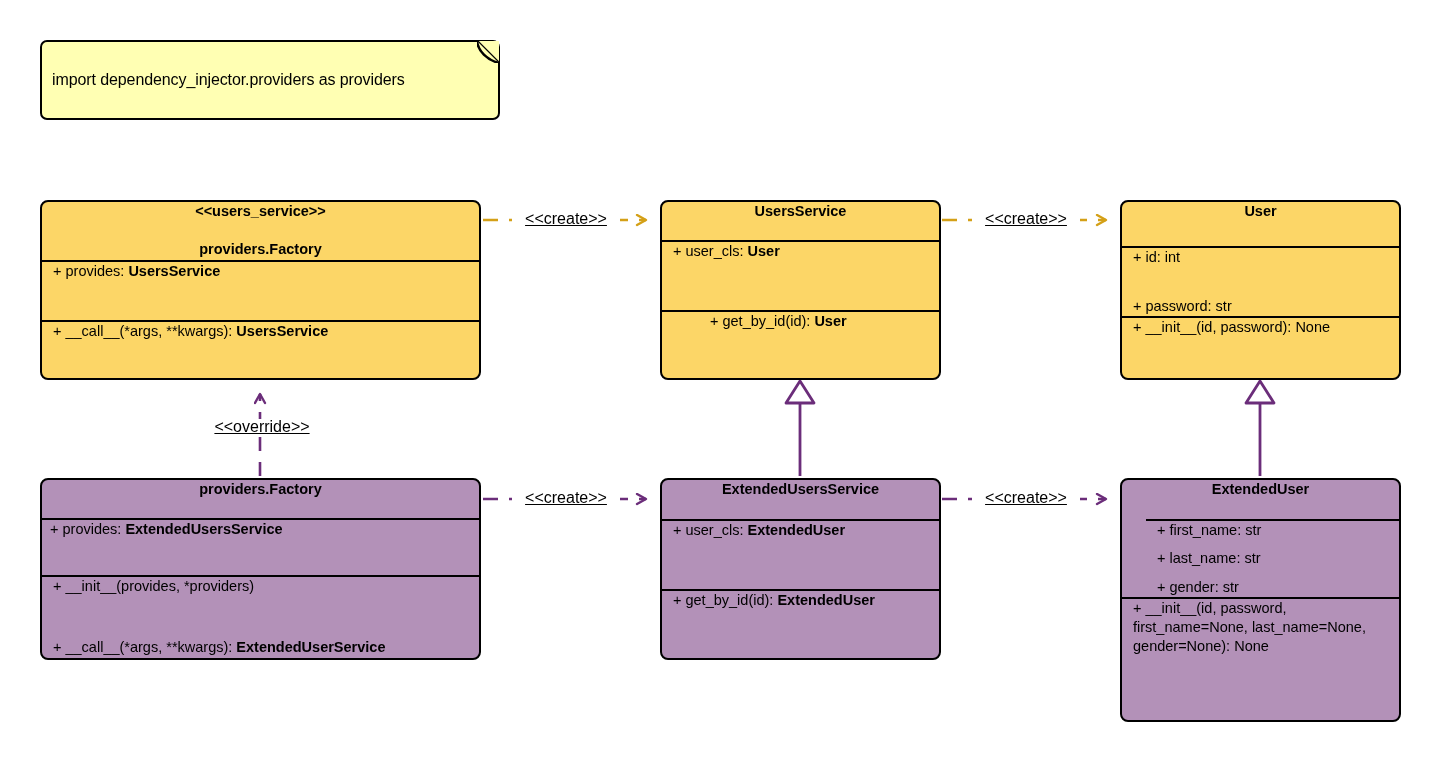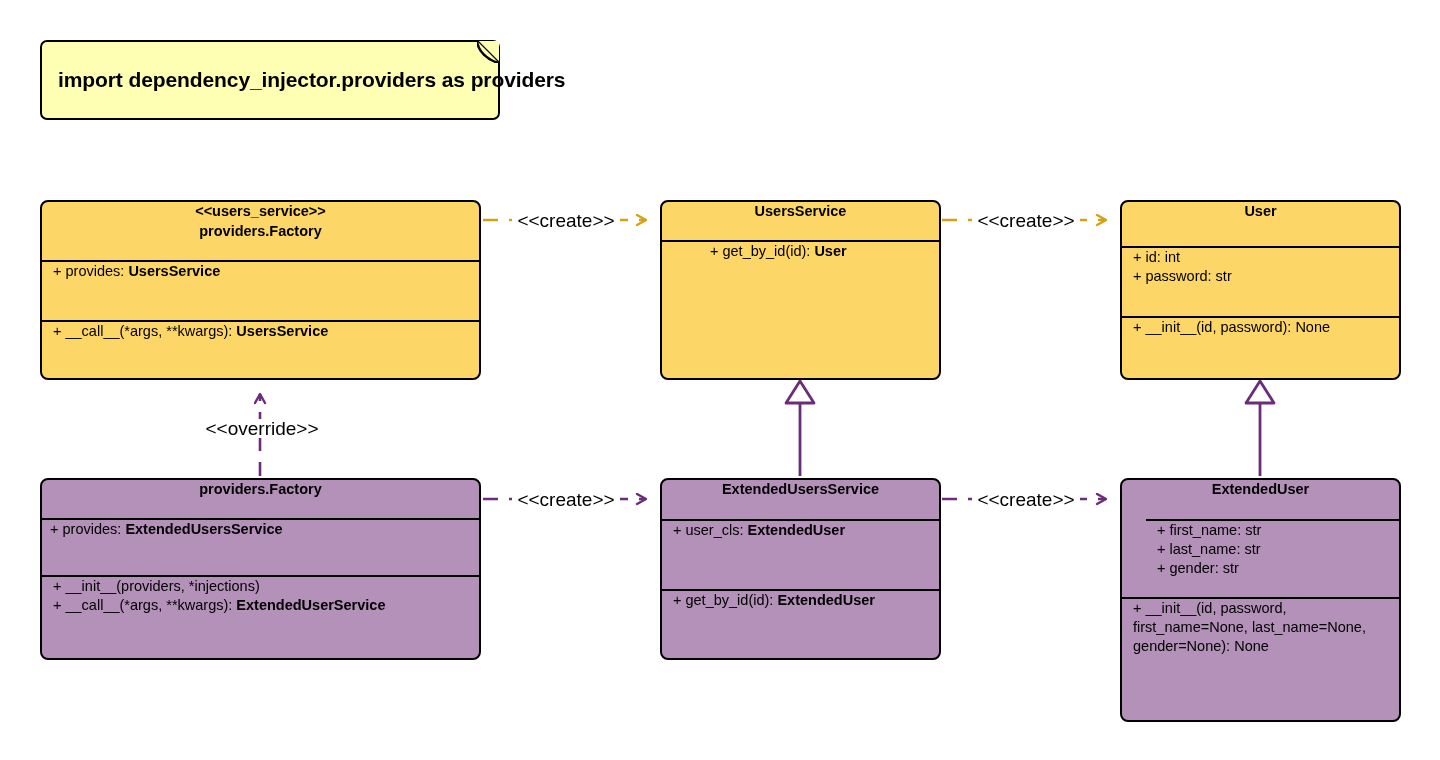--- a/index.html
+++ b/index.html
@@ -34,10 +34,10 @@
     align-items: center;
   }
   .note-text {
-    font-size: 21px;
-    font-weight: bold;
+    font-size: 16px;
+    font-weight: normal;
     letter-spacing: -0.1px;
-    padding-left: 16px;
+    padding-left: 10px;
     white-space: nowrap;
   }
   .note-fold {

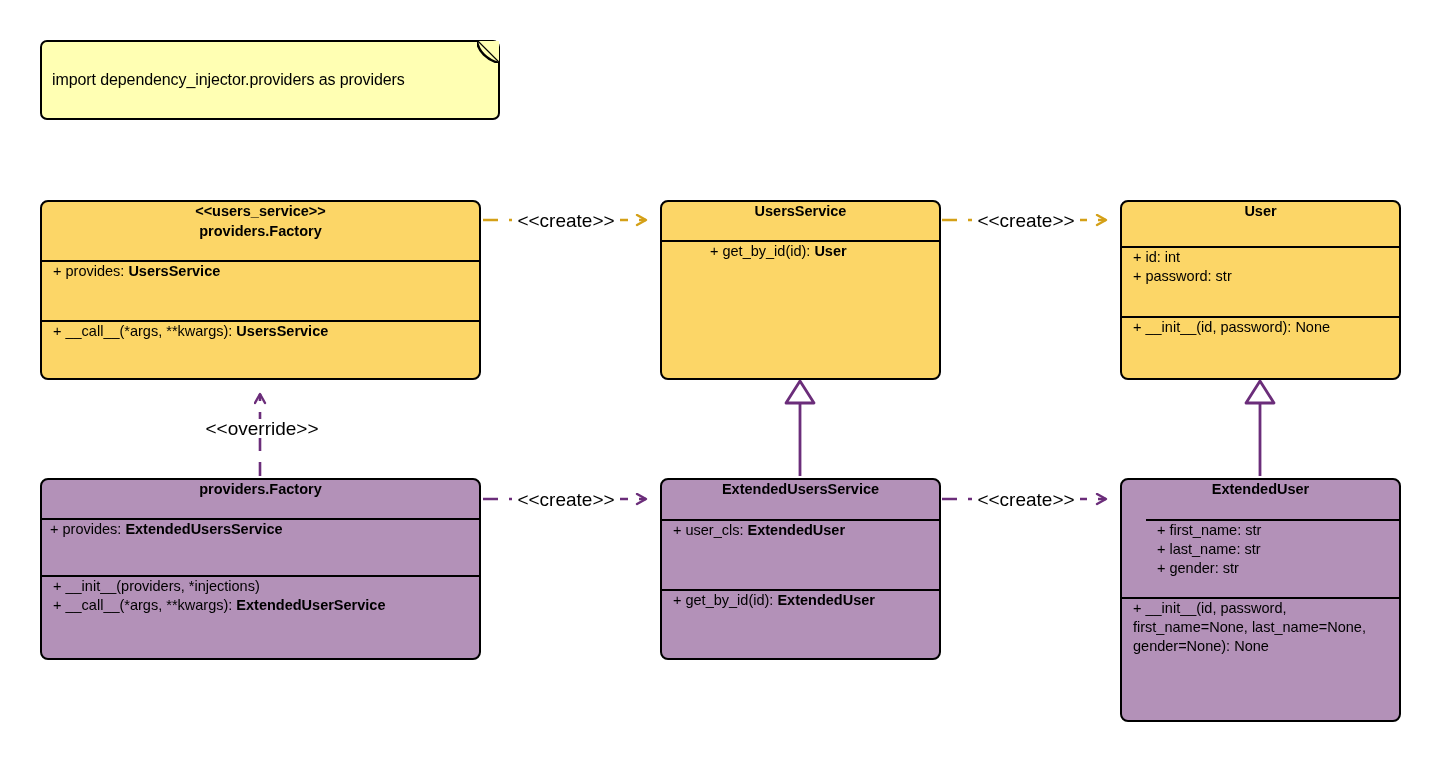--- a/index.html
+++ b/index.html
@@ -65,7 +65,7 @@
     padding: 0 11px;
     display: flex;
     flex-direction: column;
-    justify-content: flex-start;
+    justify-content: space-between;
   }
   .sec + .sec { border-top: 2.5px solid #000000; }
 

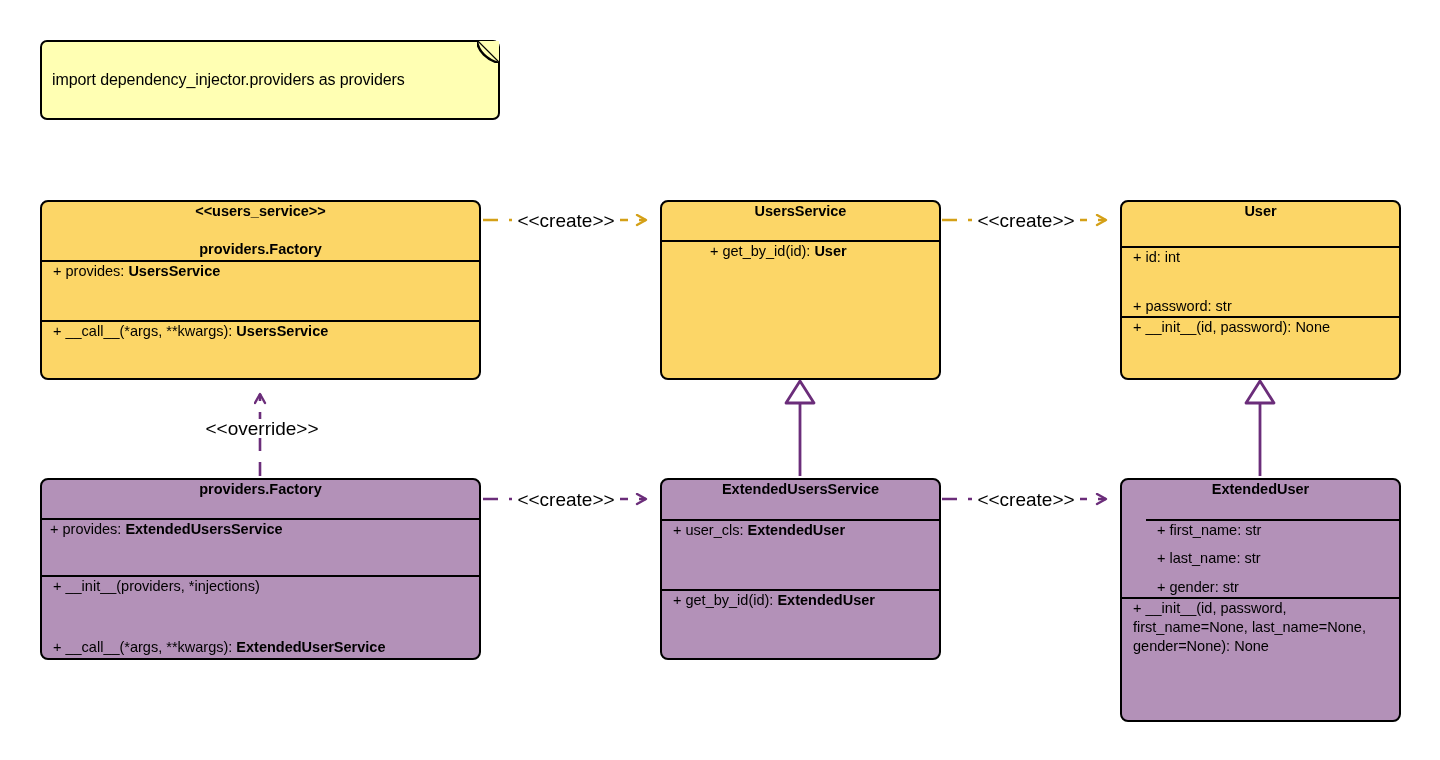--- a/index.html
+++ b/index.html
@@ -88,13 +88,14 @@
   
   .edge-label {
     position: absolute;
-    font-size: 19px;
+    font-size: 16px;
     color: #000000;
     white-space: nowrap;
     text-align: center;
     background: #ffffff;
     padding: 0 2px;
     line-height: 1;
+    text-decoration: underline;
   }
 </style>
 </head>

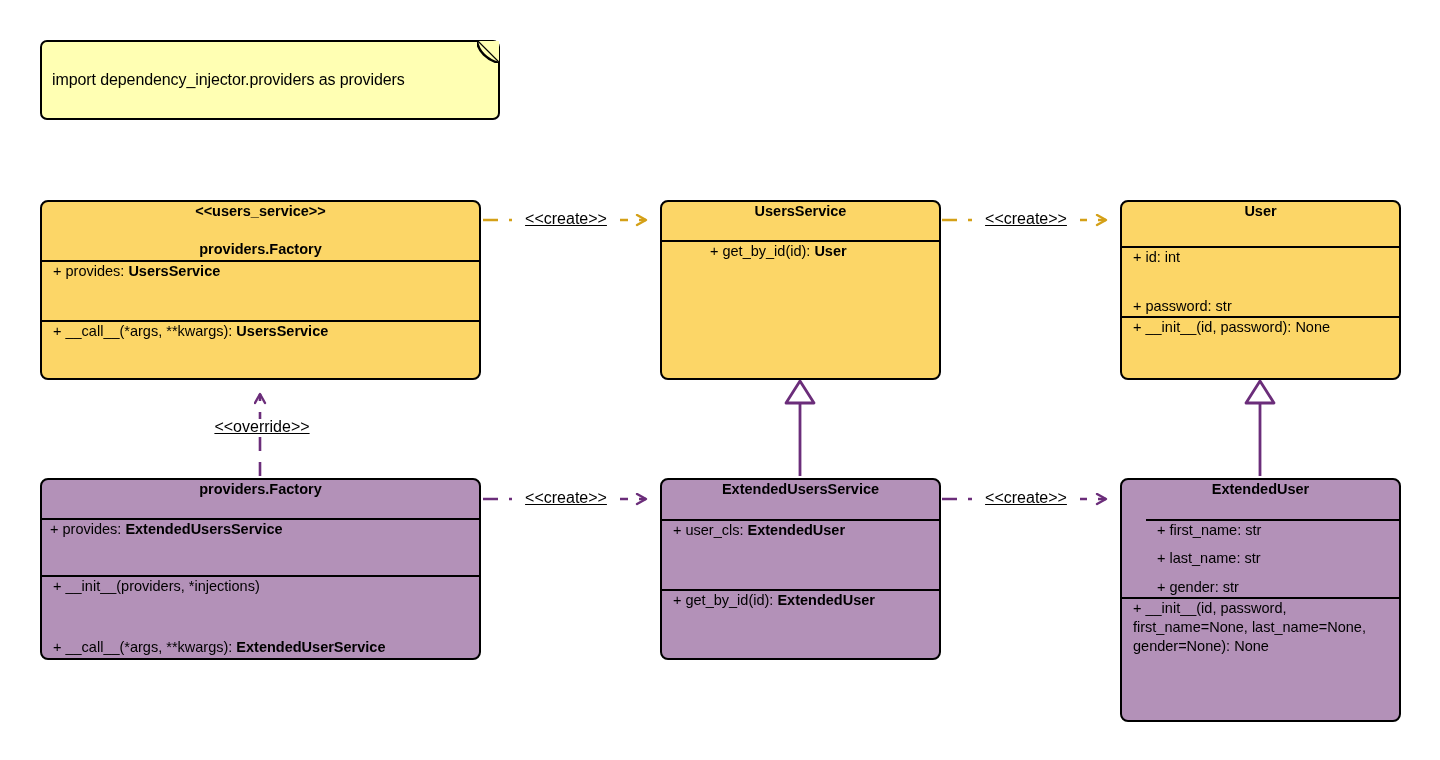--- a/index.html
+++ b/index.html
@@ -173,6 +173,9 @@
     <div class="sec header" style="height:38px;">
       <div>UsersService</div>
     </div>
+    <div class="sec body" style="height:70px;">
+      <div class="row"><span>+ user_cls: </span><b>User</b></div>
+    </div>
     <div class="sec body" style="height:69px;padding-left:48px;">
       <div class="row"><span>+ get_by_id(id): </span><b>User</b></div>
     </div>

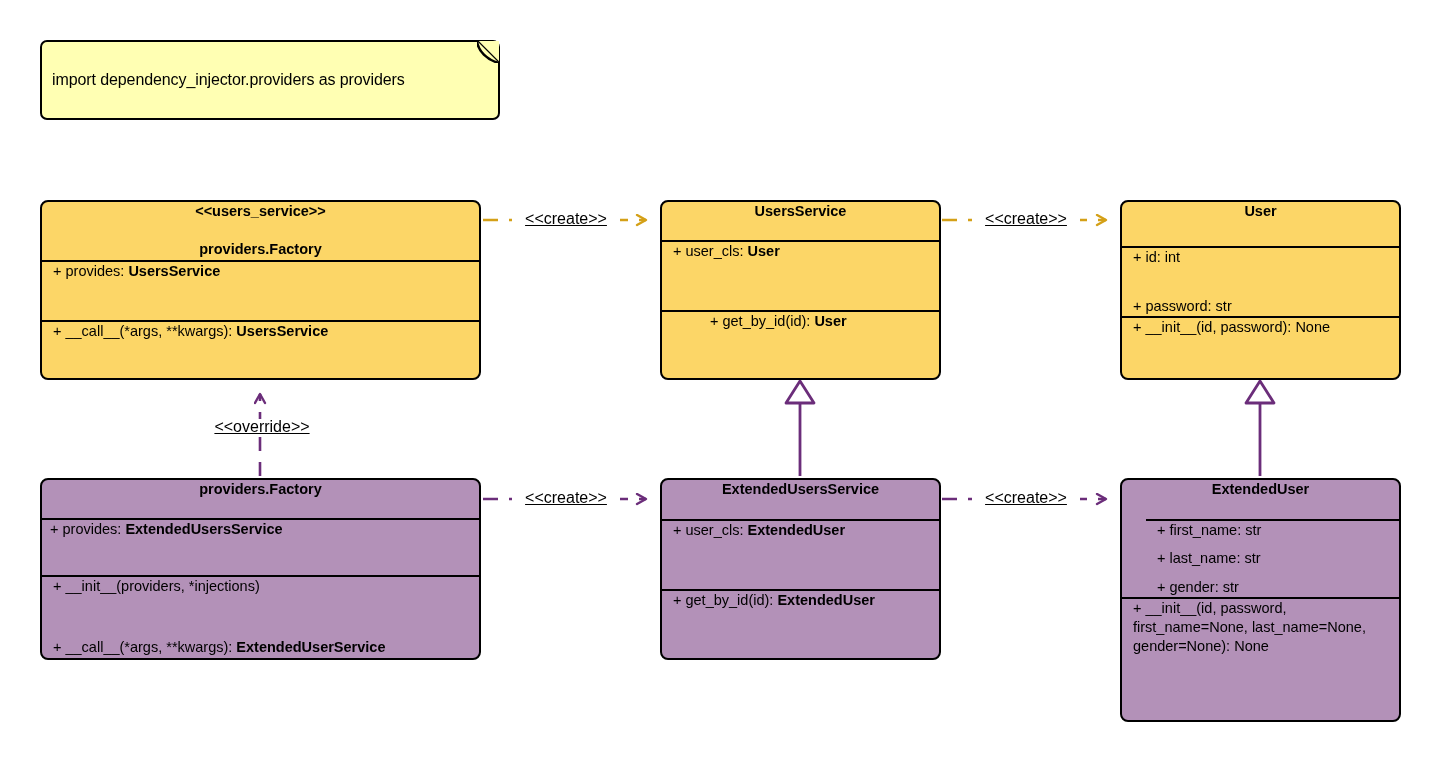--- a/index.html
+++ b/index.html
@@ -202,7 +202,7 @@
       <div class="row"><span>+ provides: </span><b>ExtendedUsersService</b></div>
     </div>
     <div class="sec body" style="height:82px;">
-      <div class="row">+ __init__(providers, *injections)</div>
+      <div class="row">+ __init__(provides, *providers)</div>
       <div class="row"><span>+ __call__(*args, **kwargs): </span><b>ExtendedUserService</b></div>
     </div>
   </div>

